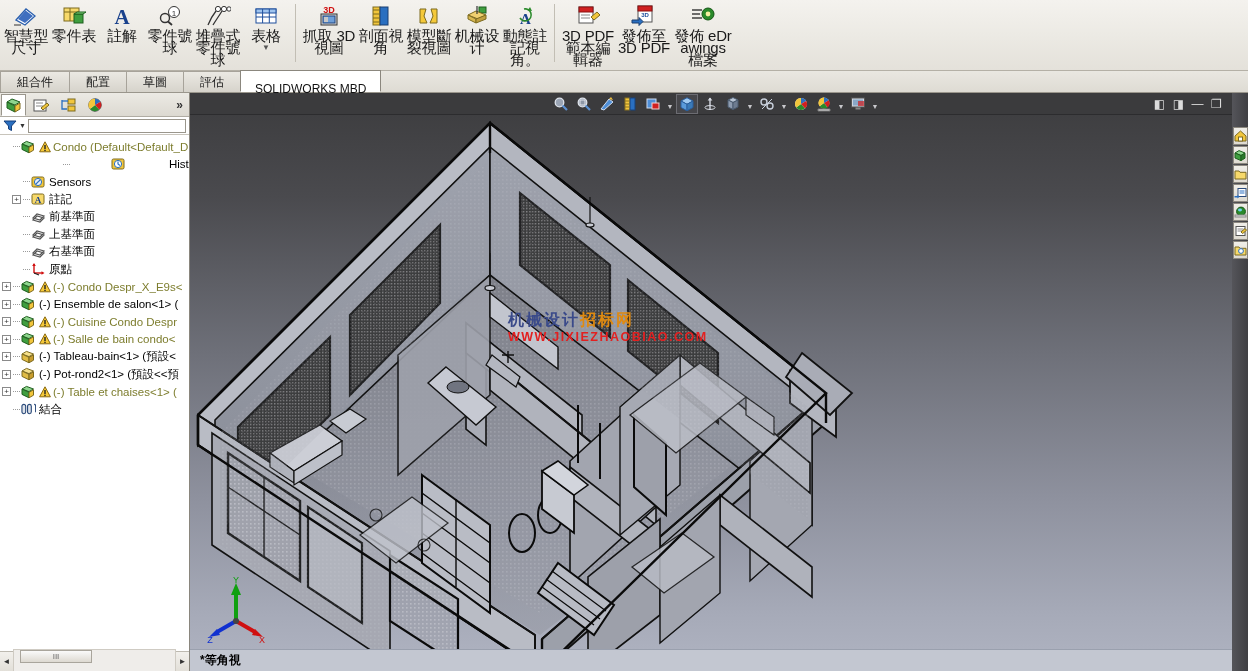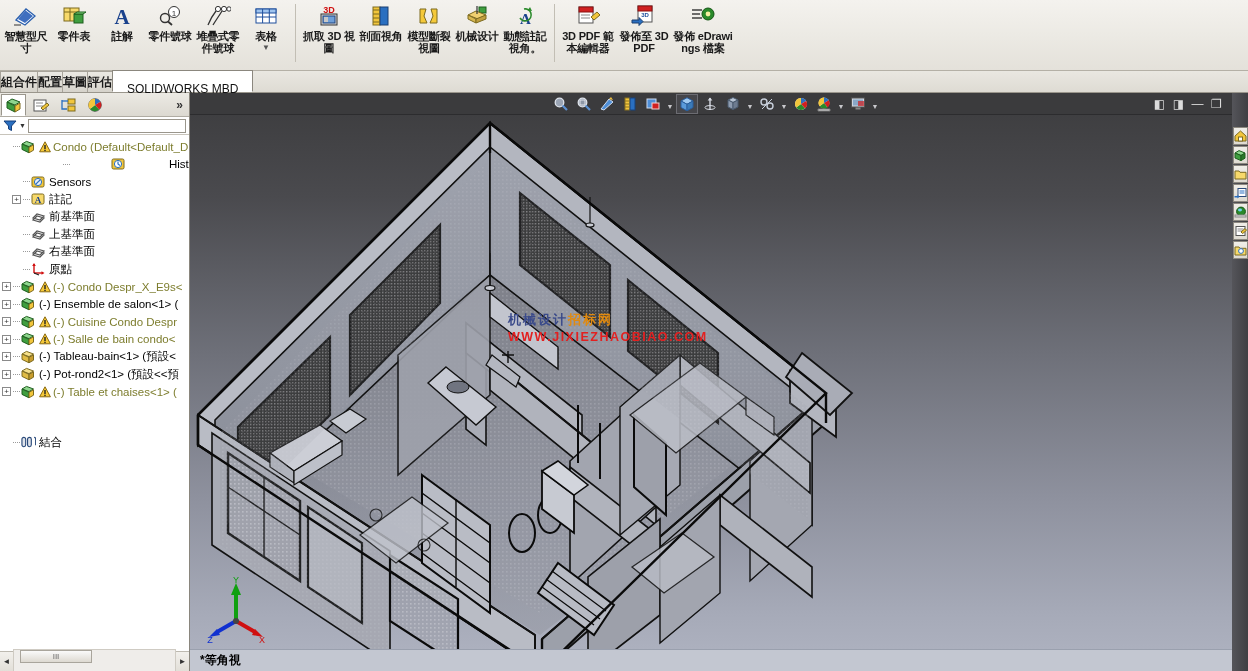--- a/index.html
+++ b/index.html
@@ -36,8 +36,8 @@
   }
   .rbi .ic { height: 26px; display:flex; align-items:center; justify-content:center; }
   .rbi .tx {
-    font-size: 11px; color: #1a1a1a; text-align: center; line-height: 12px;
-    margin-top: 1px; word-break: break-all; letter-spacing: -0.2px; font-weight: bold;
+    font-size: 15px; color: #1a1a1a; text-align: center; line-height: 12px;
+    margin-top: 1px; word-break: break-all; letter-spacing: -0.2px;
   }
   .rbi.wide { width: 56px; }
   .rbi.xwide { width: 62px; }

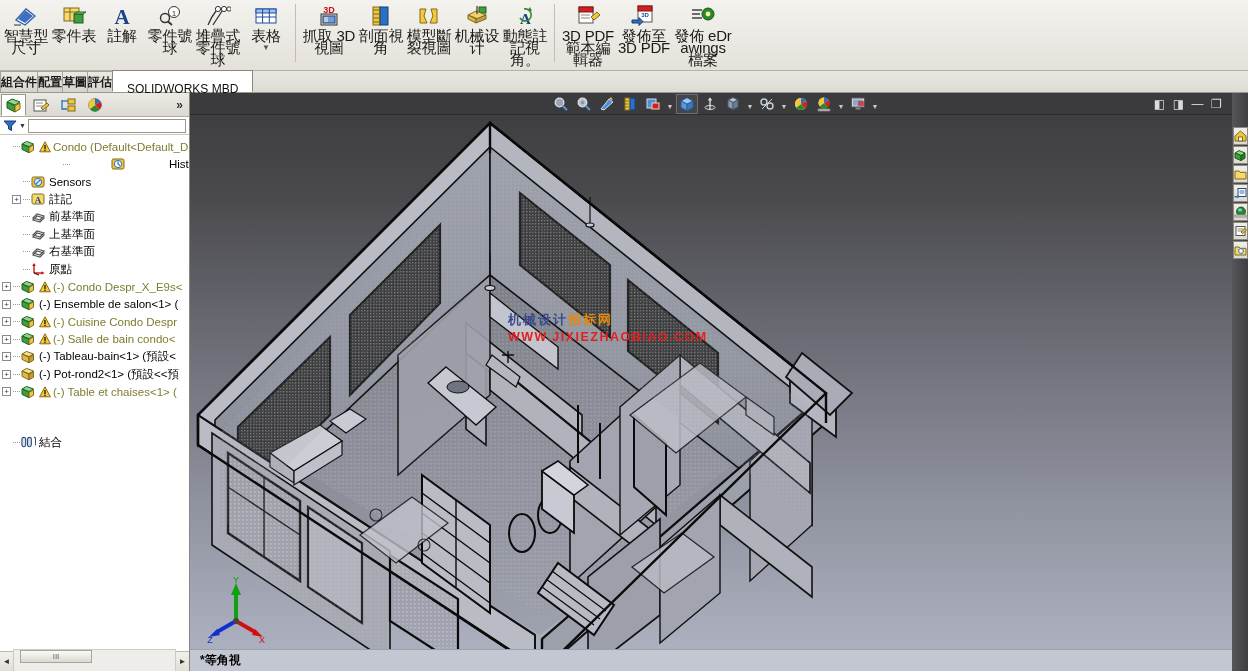--- a/index.html
+++ b/index.html
@@ -52,11 +52,11 @@
     display:flex; align-items:flex-end;
   }
   .tab {
-    height:21px; line-height:20px; padding:0 0;
+    height:21px; line-height:20px; padding:0 16px;
     font-size:12px; color:#1a1a1a;
     background: linear-gradient(180deg,#ebe9e3,#d6d3cb);
     border:1px solid #a7a39a; border-bottom:none;
-    margin-right:-1px; cursor:default;font-weight:bold;
+    margin-right:-1px; cursor:default;
   }
   .tab.active {
     background:#ffffff; color:#111; font-weight:normal;

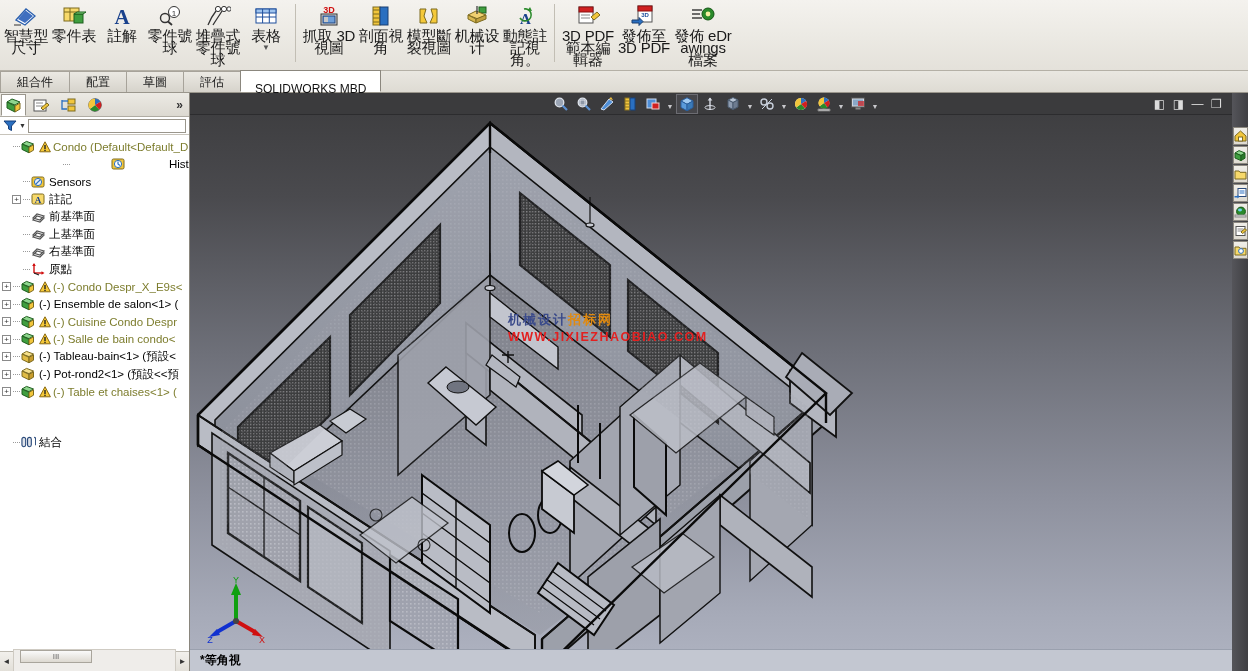--- a/index.html
+++ b/index.html
@@ -138,7 +138,7 @@
   .model { position:absolute; left:0; top:22px; width:1058px; height:556px; }
   .model svg { display:block; }
   .watermark { position:absolute; left:318px; top:195px; pointer-events:none; }
-  .wm1 { font-size:13px; font-weight:bold; letter-spacing:2px; line-height:20px; }
+  .wm1 { font-size:16px; font-weight:bold; letter-spacing:2px; line-height:20px; }
   .wm2 { font-size:12.5px; font-weight:bold; color:#e32020; letter-spacing:1.5px; line-height:14px; }
 
   .triad { position:absolute; left:15px; bottom:28px; }

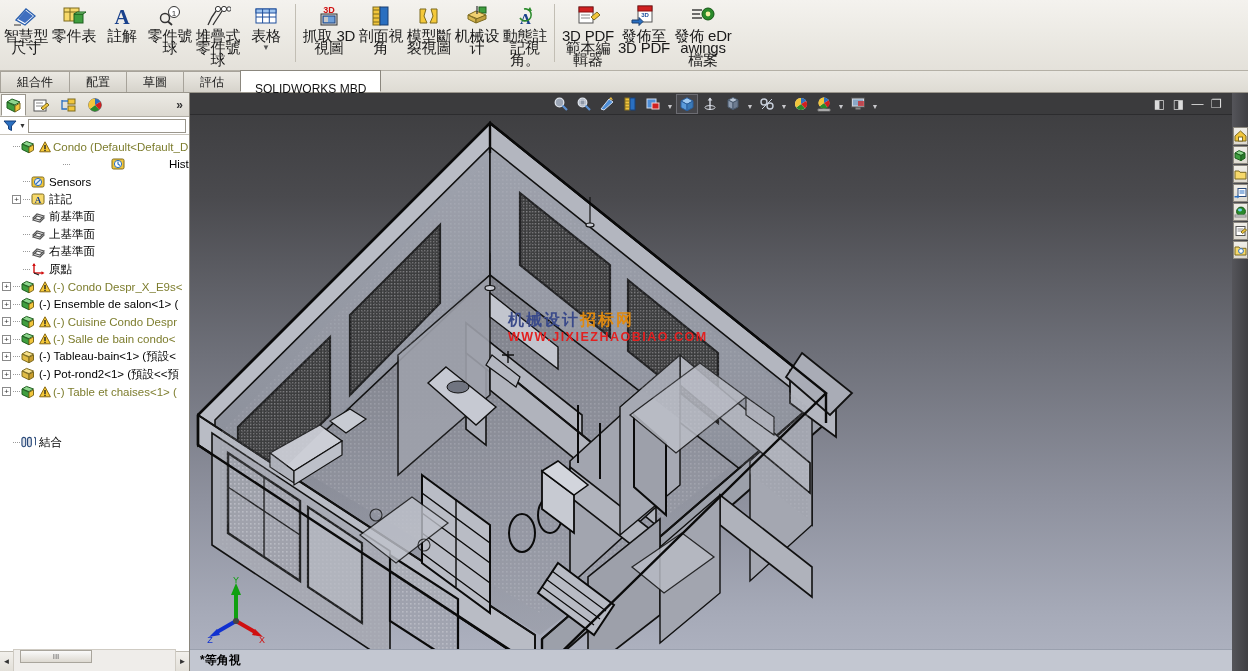--- a/index.html
+++ b/index.html
@@ -609,7 +609,7 @@
             </svg></div>
           <span class="tlabel olive">(-) Table et chaises&lt;1&gt; (</span>
         </div>
-        <div class="tnode" style="padding-left: 0px; margin-top: 33px;">
+        <div class="tnode" style="padding-left: 0px;">
           <div class="tx-none"></div>
           <div class="dash"></div>
           <div class="ticon">

